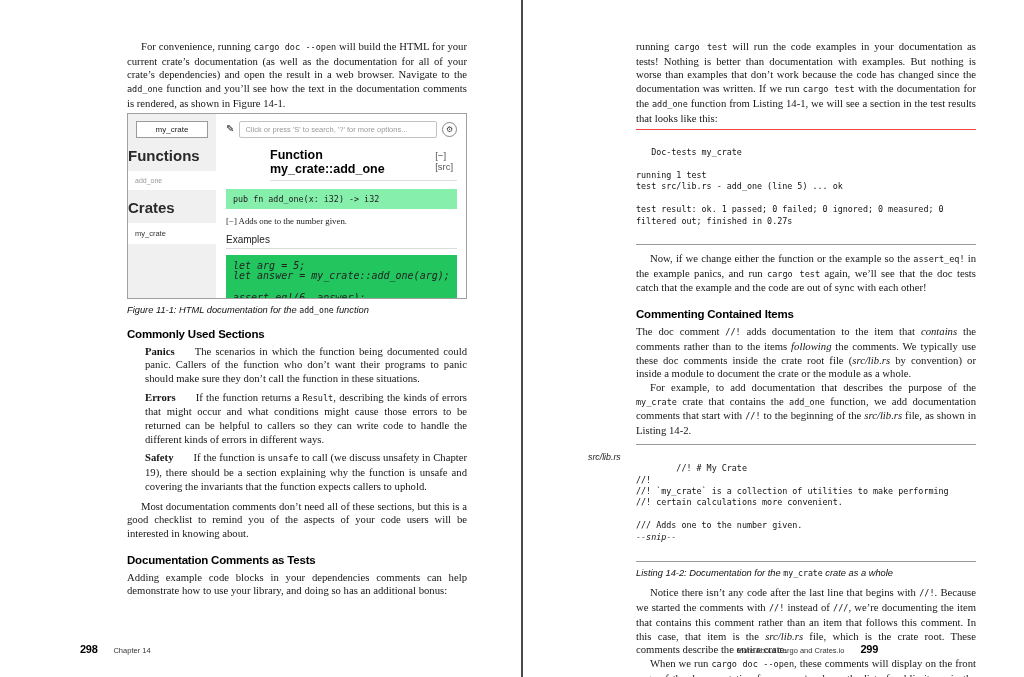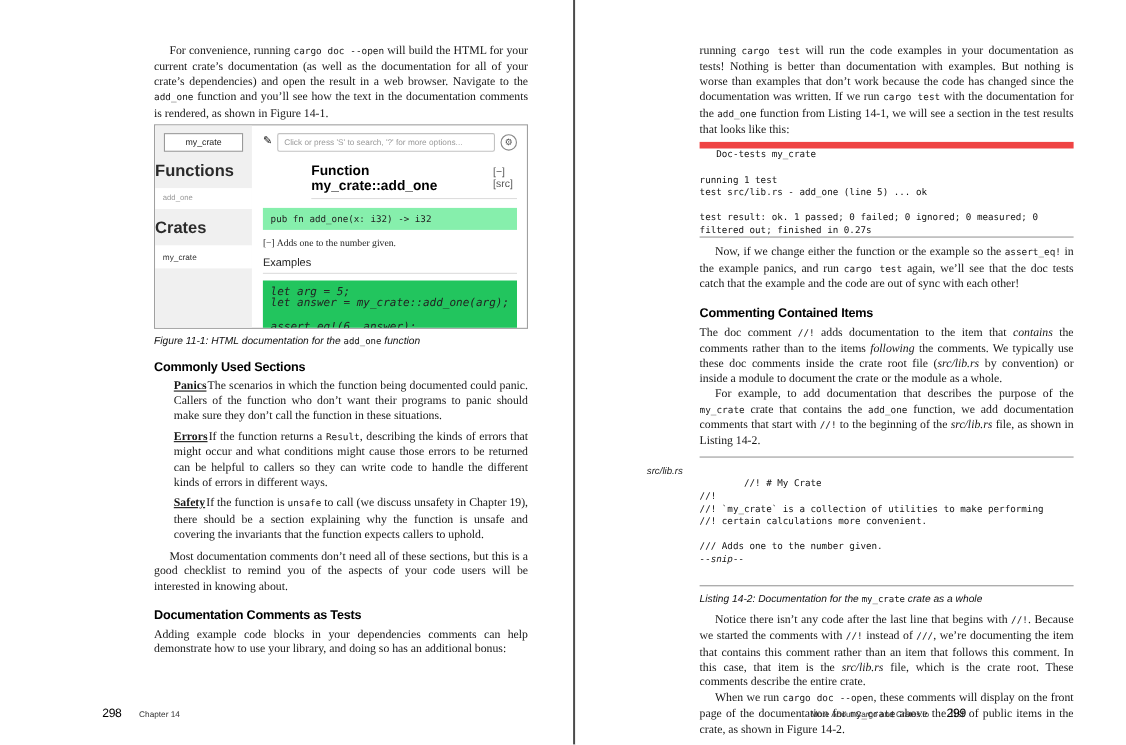--- a/index.html
+++ b/index.html
@@ -7,7 +7,7 @@
   .spread{position:relative;width:1024px;height:677px;overflow:hidden;background:#fff;}
   .spine{position:absolute;left:521px;top:0;width:2px;height:677px;background:#4a4a4a;}
   .page{position:absolute;top:0;height:677px;background:#fff;}
-  .page.left{left:18px;width:565px;}
+  .page.left{left:5px;width:565px;}
   .page.right{left:523px;width:403px;}
   .content{position:absolute;top:40px;width:340px;}
   .page.left .content{left:122px;}

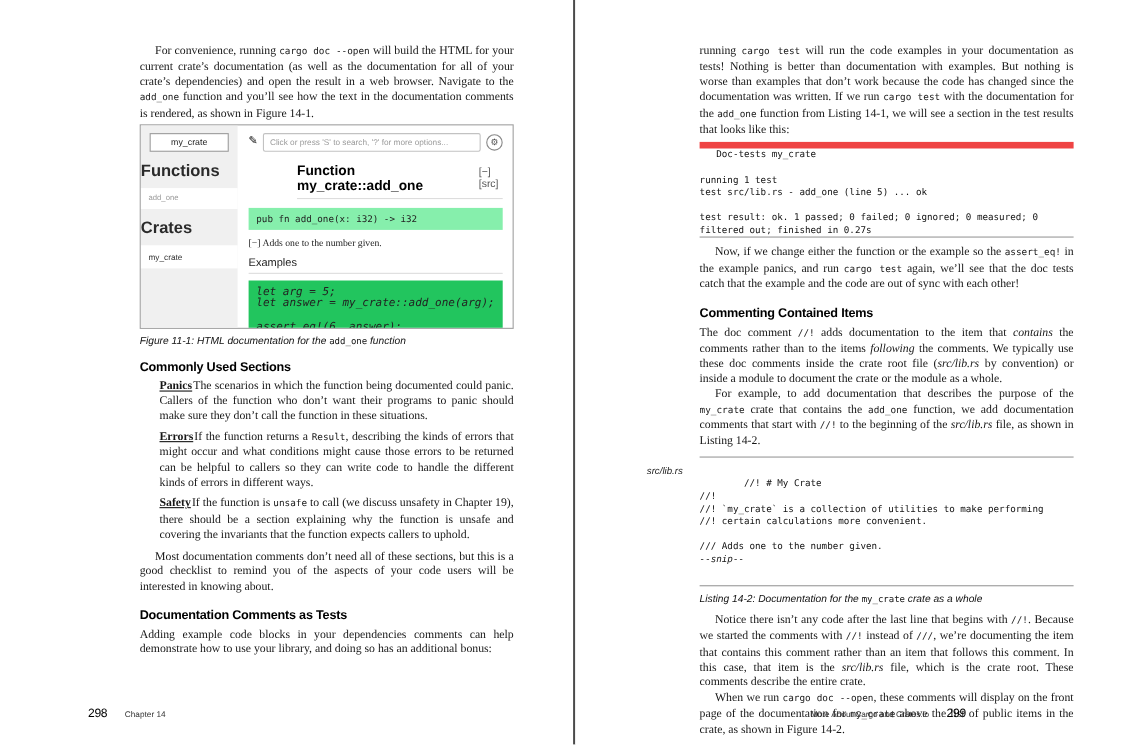--- a/index.html
+++ b/index.html
@@ -49,7 +49,7 @@
   .exblock{margin:6px 0 0;background:#22c55e;padding:6px 7px;font-family:"DejaVu Sans Mono",monospace;font-size:10px;line-height:10.8px;color:#222;white-space:pre;font-style:italic;}
 
   
-  .termblock{margin:4px 0 0;border-top:6px solid #ef4444;border-bottom:1px solid #999;padding:0 0;font-family:"DejaVu Sans Mono",monospace;font-size:8.4px;line-height:11.4px;color:#111;white-space:pre-wrap;}
+  .termblock{margin:4px 0 0;border-top:1px solid #ef4444;border-bottom:1px solid #999;padding:17px 0;font-family:"DejaVu Sans Mono",monospace;font-size:8.4px;line-height:11.4px;color:#111;white-space:pre-wrap;}
   .listing{position:relative;margin:6px 0 0;border-top:1px solid #999;border-bottom:1px solid #999;padding:7px 0;font-family:"DejaVu Sans Mono",monospace;font-size:8.4px;line-height:11.4px;color:#111;white-space:pre-wrap;}
   .listing-label{position:absolute;left:-48px;top:7px;font-family:"Liberation Sans",sans-serif;font-style:italic;font-size:8.8px;color:#222;}
 

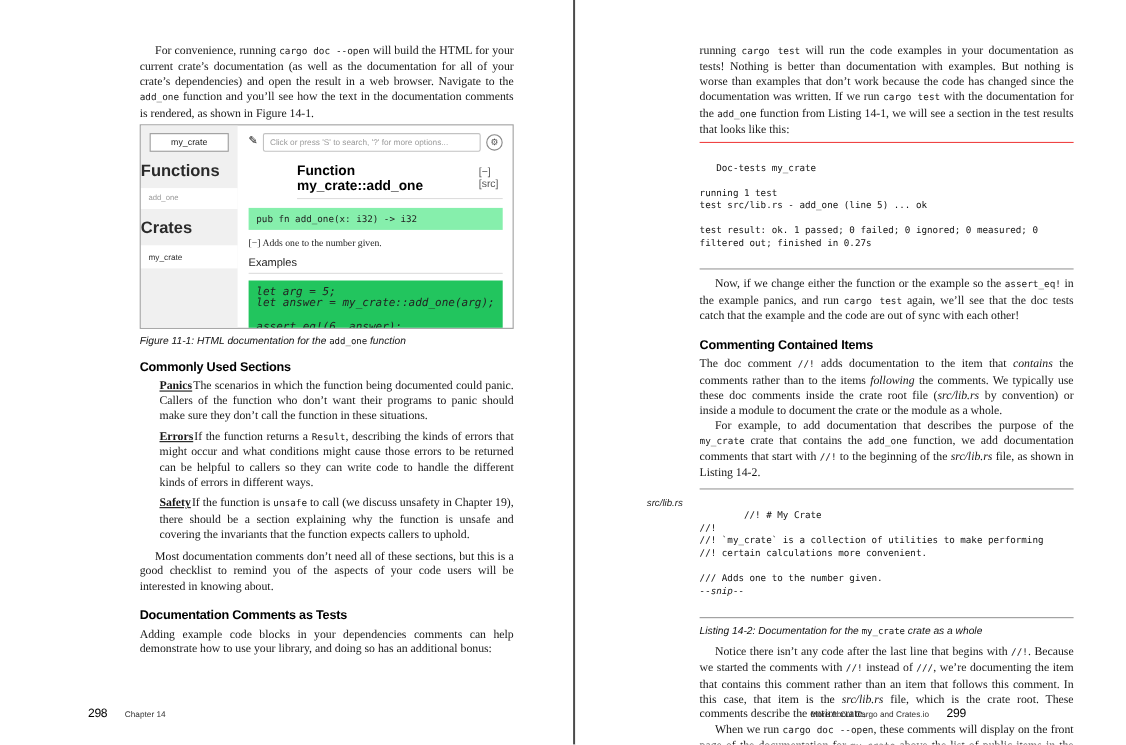--- a/index.html
+++ b/index.html
@@ -22,7 +22,7 @@
   .sect{margin:13px 0 5px;font-family:"Liberation Sans",sans-serif;font-weight:bold;font-size:11.5px;letter-spacing:-0.2px;color:#000;}
 
   .defitem{margin:5px 0 0;padding-left:18px;font-size:10.7px;line-height:13.7px;text-align:justify;}
-  .deflabel{font-weight:bold;margin-right:1px;text-decoration:underline;}
+  .deflabel{font-weight:bold;margin-right:20px;}
 
   .caption{margin:6px 0 0;font-family:"Liberation Sans",sans-serif;font-style:italic;font-size:9.3px;color:#111;}
   .caption .code{font-style:normal;font-size:8.2px;}

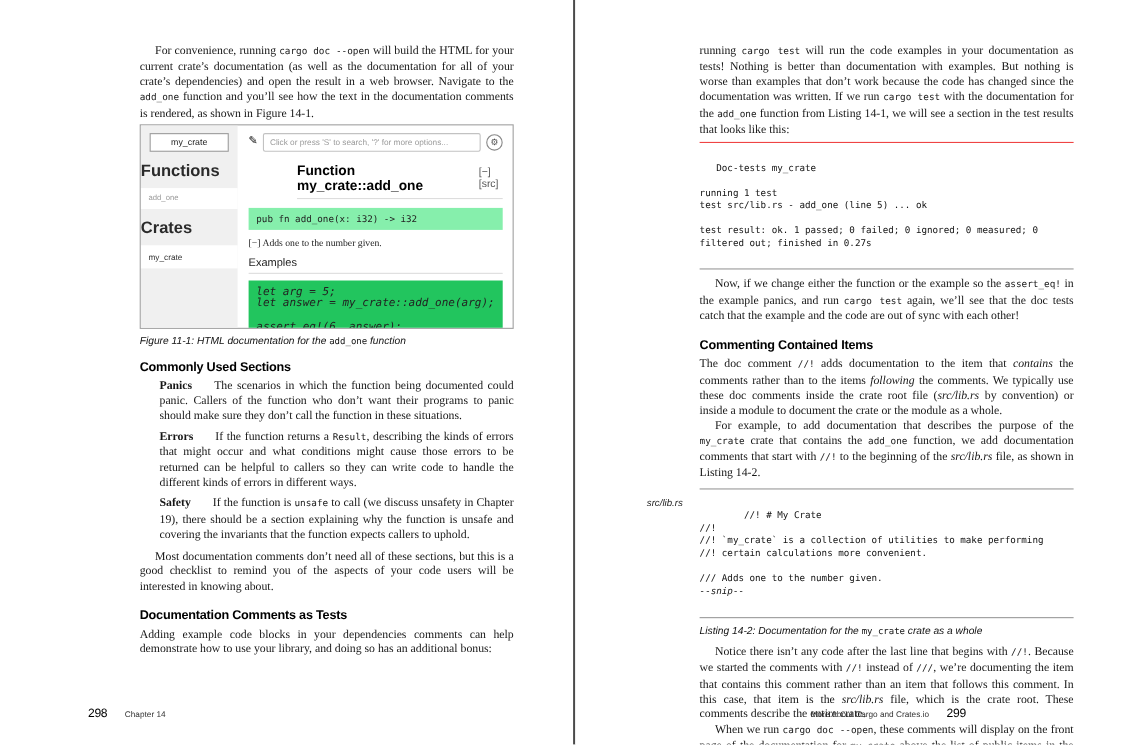--- a/index.html
+++ b/index.html
@@ -56,7 +56,7 @@
   .footer{position:absolute;bottom:22px;display:flex;align-items:baseline;gap:16px;font-family:"Liberation Sans",sans-serif;}
   .page.left .footer{left:75px;}
   .page.right .footer{right:48px;}
-  .pgnum{font-weight:normal;font-size:11px;letter-spacing:-0.3px;color:#000;}
+  .pgnum{font-weight:bold;font-size:11px;letter-spacing:-0.3px;color:#000;}
   .runhead{font-size:7.5px;color:#333;}
 </style>
 </head>

